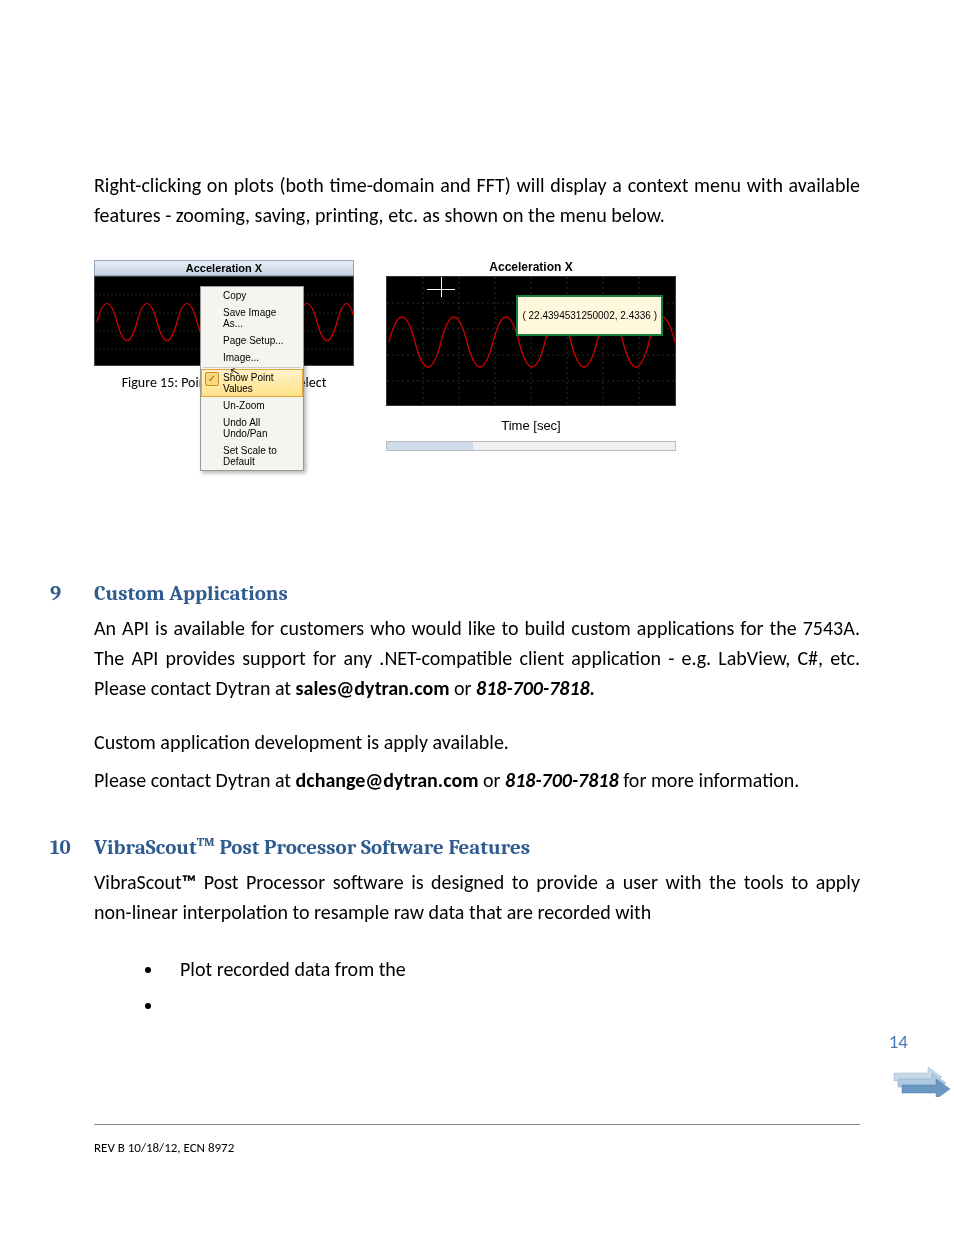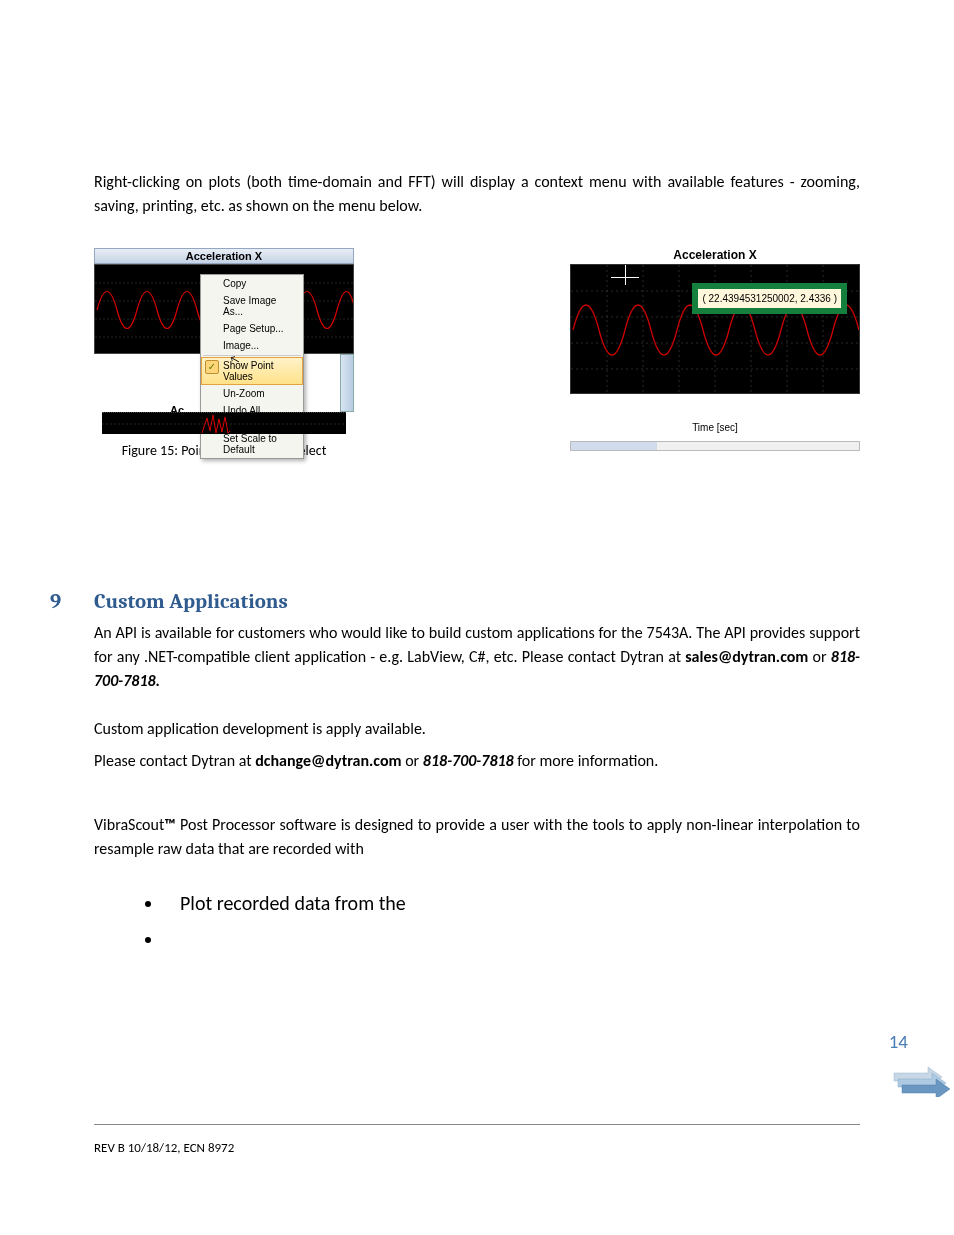--- a/index.html
+++ b/index.html
@@ -15,7 +15,7 @@
       padding: 170px 94px 40px 94px;
     }
     .body-text {
-      font-size: 16px;
+      font-size: 20px;
       line-height: 1.5;
       margin-bottom: 8px;
       text-align: justify;

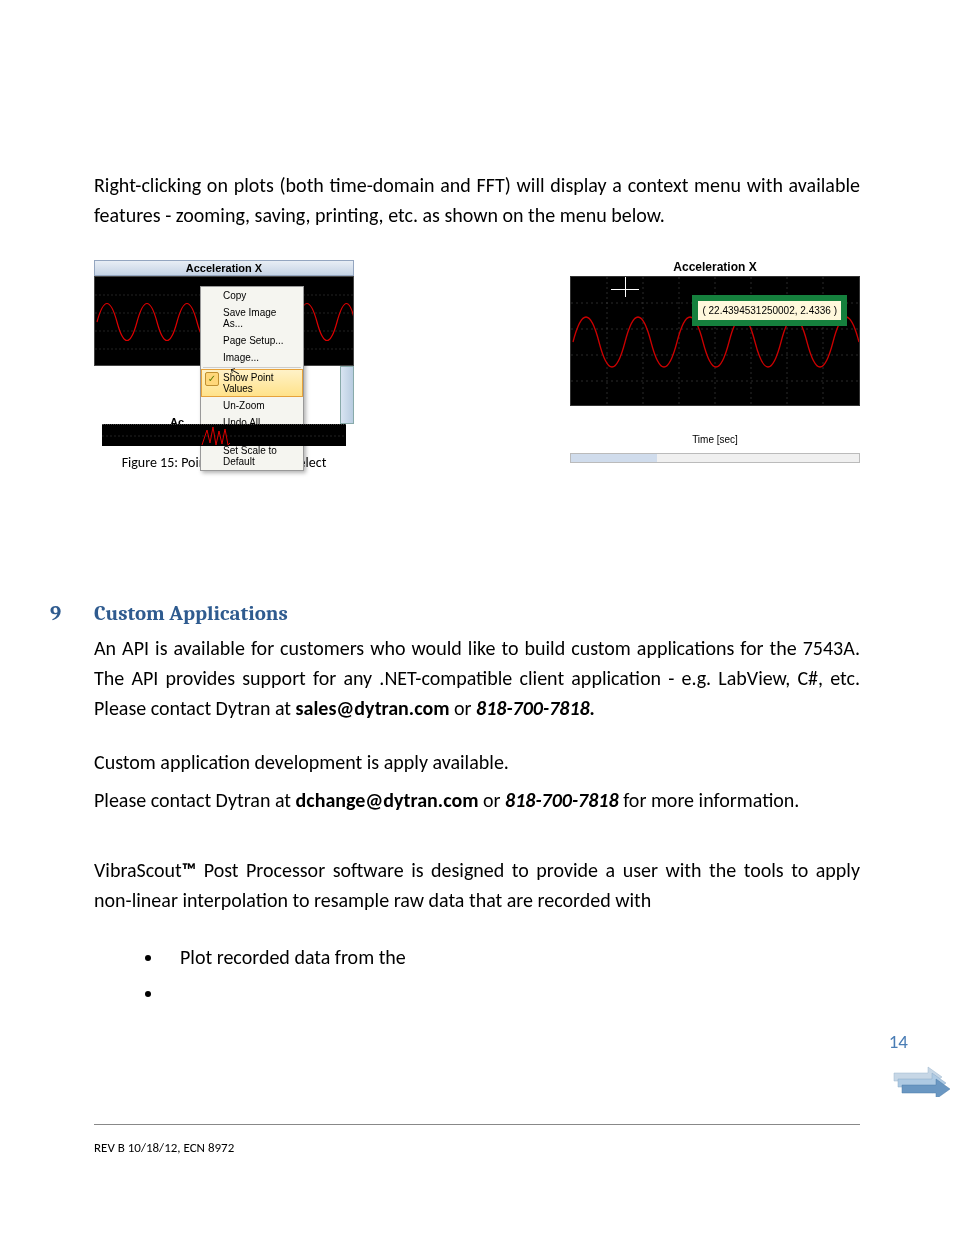--- a/index.html
+++ b/index.html
@@ -22,9 +22,9 @@
     }
     .figures-row {
       display: flex;
-      justify-content: space-between;
+      justify-content: flex-start;
       margin-top: 30px;
-      gap: 23px;
+      gap: 32px;
     }
     .figure-block { text-align: center; }
     .figure-caption {

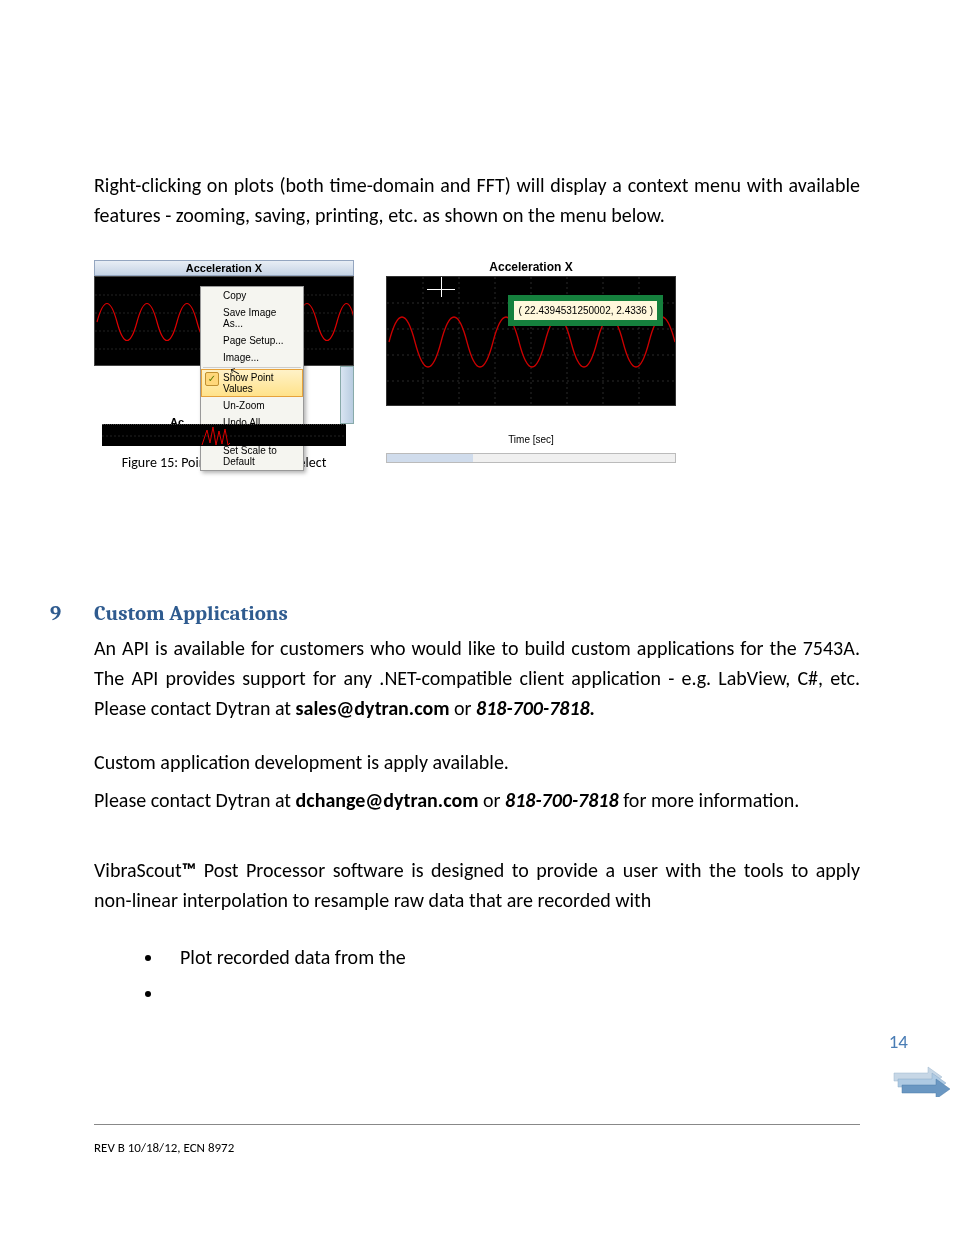--- a/index.html
+++ b/index.html
@@ -157,9 +157,9 @@
       right: 12px;
       top: 18px;
       background: #fff8dc;
-      border: 6px solid #15803d;
+      border: 2px solid #15803d;
       font-size: 10px;
-      padding: 4px 4px;
+      padding: 13px 4px;
       font-family: Tahoma, Arial, sans-serif;
       color: #000;
     }

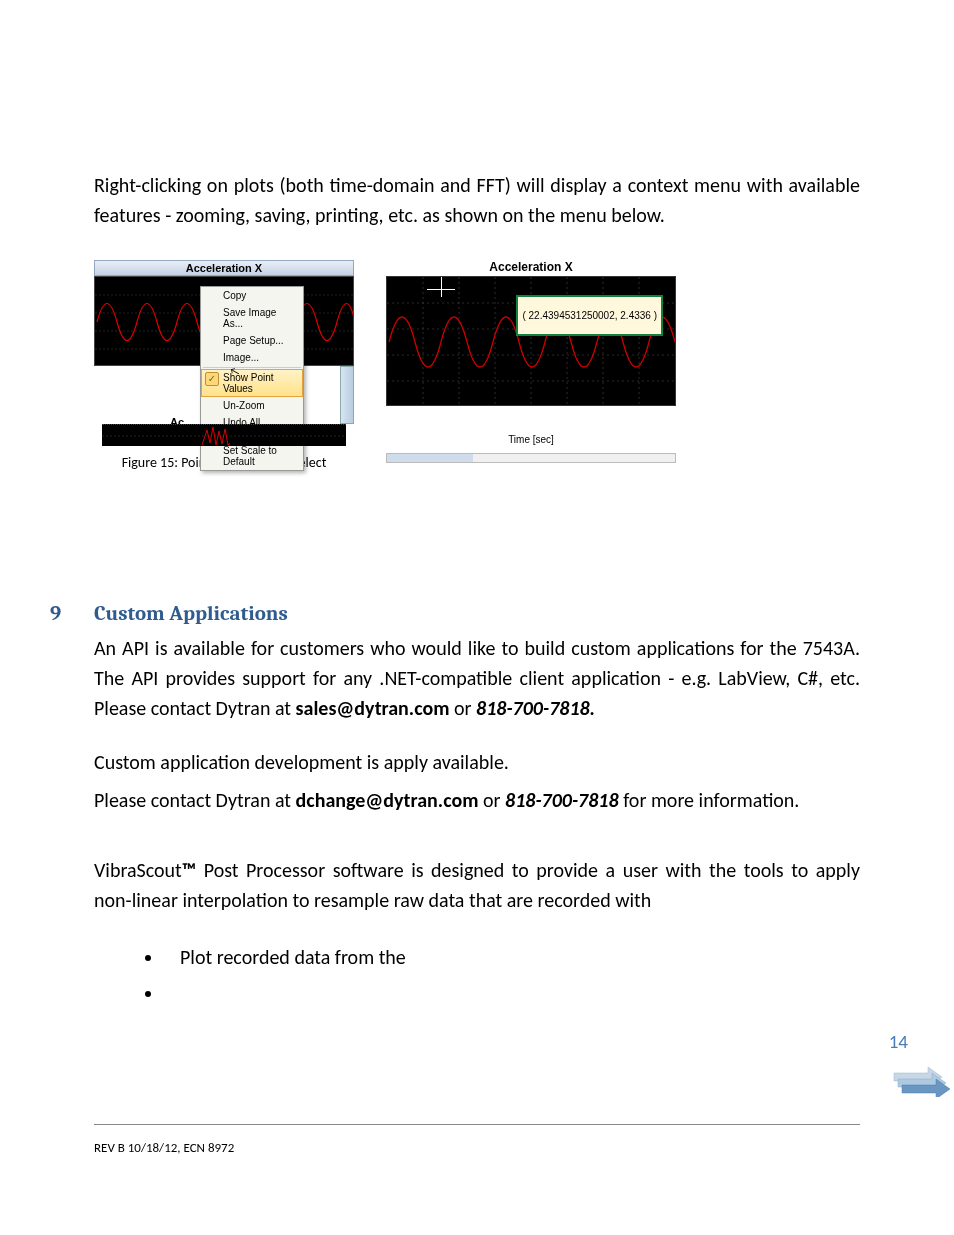--- a/index.html
+++ b/index.html
@@ -288,18 +288,6 @@
           <div class="mitem">Set Scale to Default</div>
         </div>
         <span class="fig15-cursor">↖</span>
-        <div class="fig15-lower">
-          <div class="fig15-scrollbar"></div>
-          <div class="fig15-ylabel">Ac</div>
-          <div class="fig15-bottomplot">
-            <svg width="100%" height="22">
-              <g stroke="#444" stroke-dasharray="2 2" stroke-width="0.5">
-               <line x1="0" y1="11" x2="260" y2="11"></line>
-              </g>
-              <path d="M 100 20 L 105 5 L 108 18 L 111 2 L 114 20 L 117 6 L 120 19 L 123 4 L 126 20 L 128 18" stroke="#d00" stroke-width="1" fill="none"></path>
-            </svg>
-          </div>
-        </div>
       </div>
       <div class="figure-caption">Figure 15: Point Value Display Select</div>
     </div>

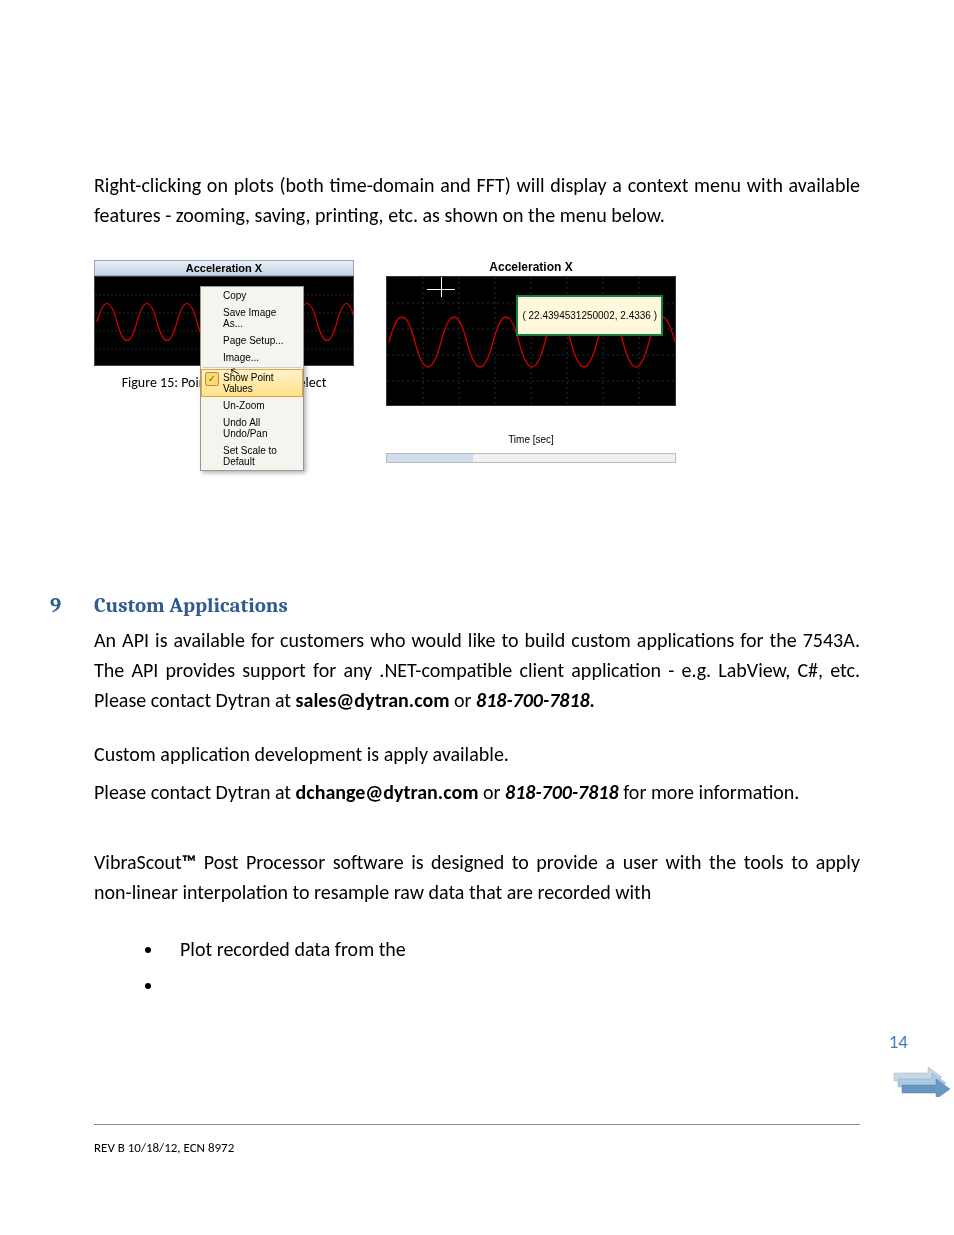--- a/index.html
+++ b/index.html
@@ -180,10 +180,10 @@
       background: #fff;
     }
     .fig16-xlabel {
-      font-size: 10px;
+      font-size: 13px;
       font-family: Arial, sans-serif;
       text-align: center;
-      margin-top: 28px;
+      margin-top: 12px;
     }
     .fig16-scroll {
       height: 10px;

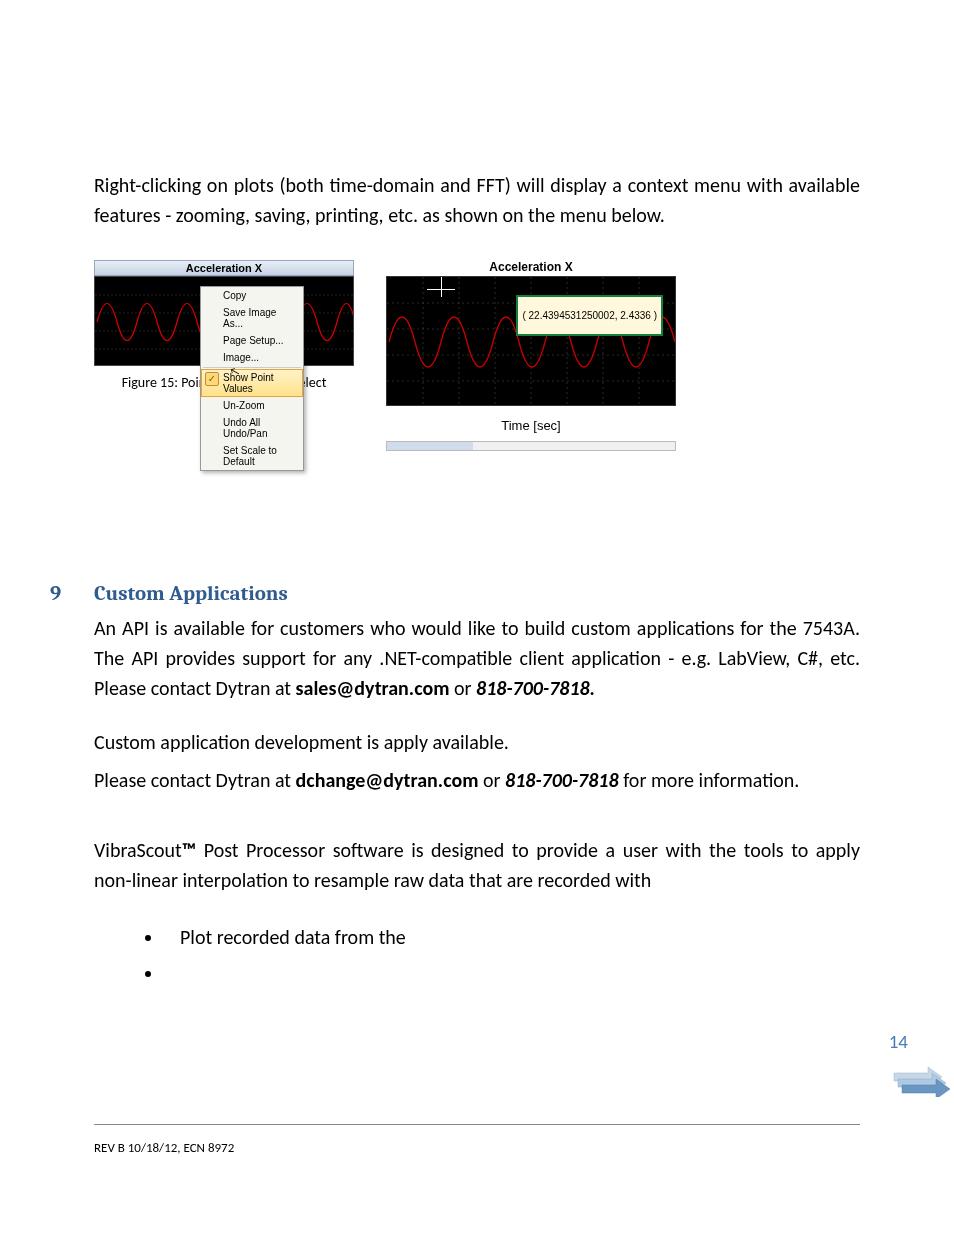--- a/index.html
+++ b/index.html
@@ -340,6 +340,12 @@
   </div>
 
   <div style="margin-top:40px;">
+    <div class="section-heading">
+      <span class="num">10</span>
+      <span>
+        <span>VibraScout</span><span class="tm-sup">TM</span><span> Post Processor Software Features</span>
+      </span>
+    </div>
     <p class="body-text justified">
       <span>VibraScout</span><span class="bold">™</span><span> Post Processor software is designed to provide a user with the tools to apply non-linear interpolation to resample raw data that are recorded with</span>
     </p>

